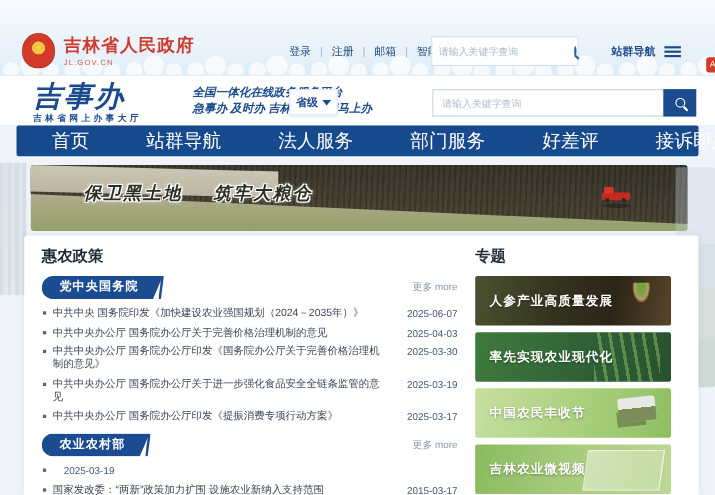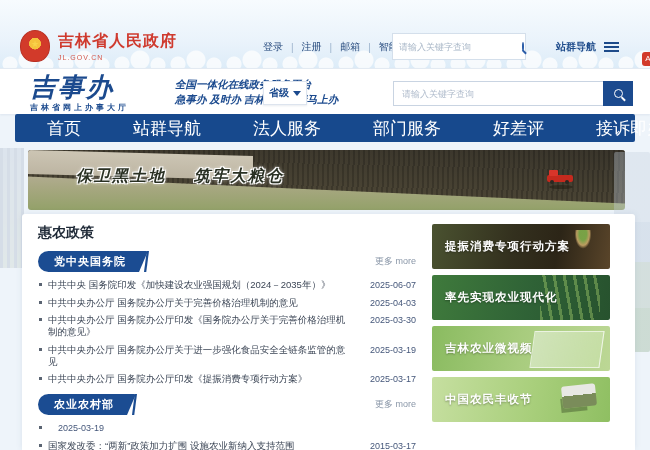--- a/index.html
+++ b/index.html
@@ -252,6 +252,7 @@
   </div>
 
   <div class="right-col">
+    <div class="col-title">专题</div>
     <div class="card card-1">
       <span class="lbl">提振消费专项行动方案</span>
     </div>

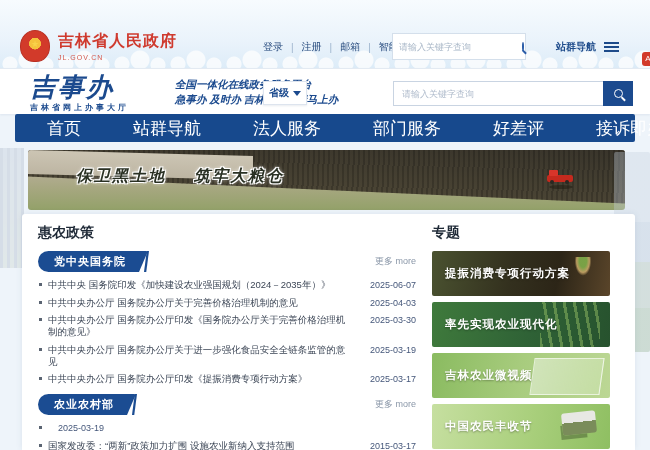--- a/index.html
+++ b/index.html
@@ -254,7 +254,7 @@
   <div class="right-col">
     <div class="col-title">专题</div>
     <div class="card card-1">
-      <span class="lbl">提振消费专项行动方案</span>
+      <span class="lbl">人参产业高质量发展</span>
     </div>
     <div class="card card-2">
       <span class="lbl">率先实现农业现代化</span>

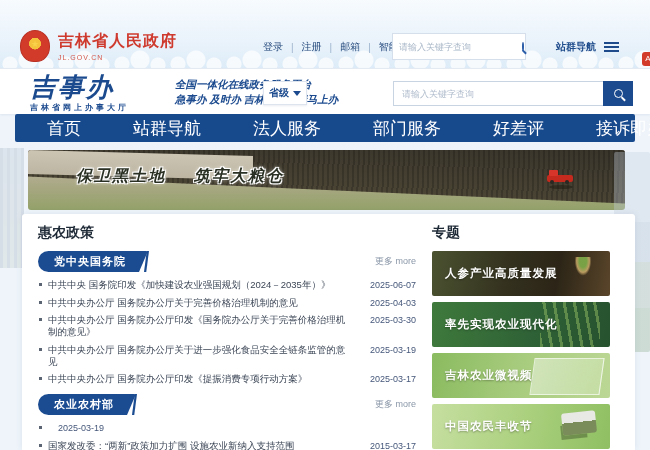--- a/index.html
+++ b/index.html
@@ -259,12 +259,12 @@
     <div class="card card-2">
       <span class="lbl">率先实现农业现代化</span>
     </div>
+    <div class="card card-4">
+      <span class="lbl">中国农民丰收节</span>
+    </div>
     <div class="card card-3">
       <span class="lbl">吉林农业微视频</span>
     </div>
-    <div class="card card-4">
-      <span class="lbl">中国农民丰收节</span>
-    </div>
   </div>
 
 </div>

